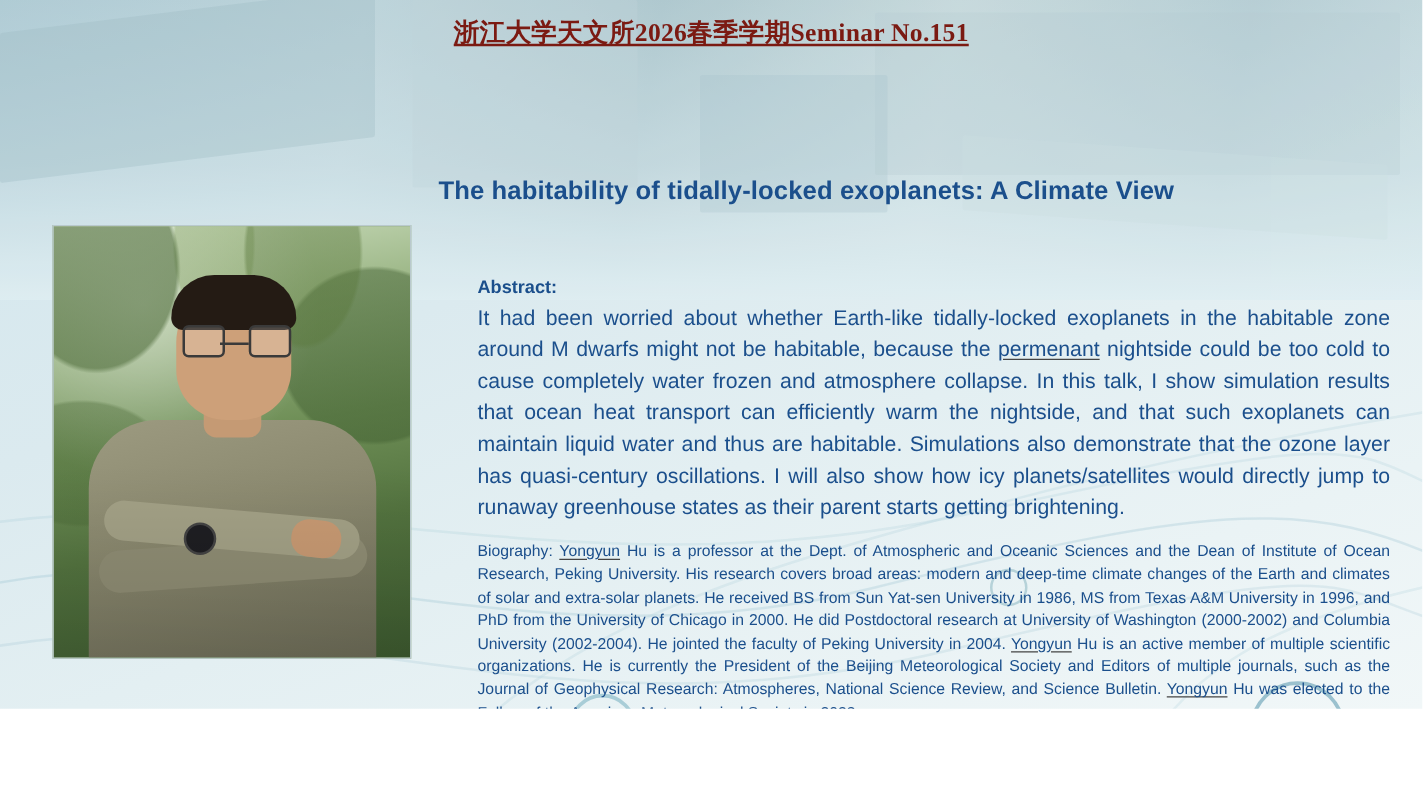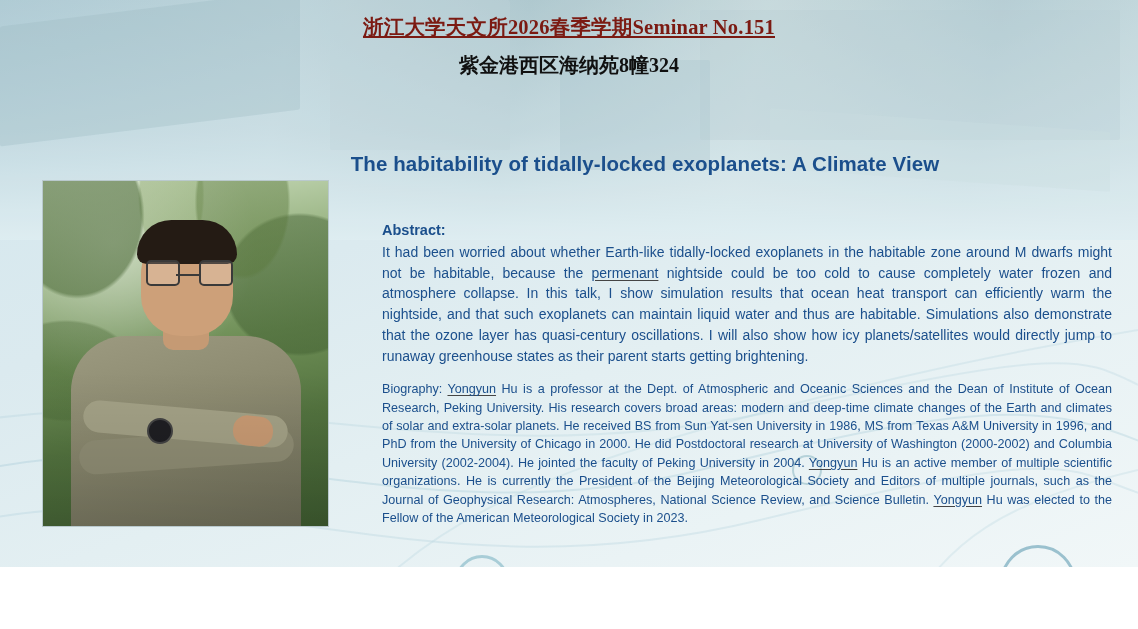--- a/index.html
+++ b/index.html
@@ -321,7 +321,6 @@
 
   <div class="header">
     <div class="hdr-line1">浙江大学天文所2026春季学期Seminar No.151</div>
-    <div class="hdr-line3">紫金港西区海纳苑8幢324</div>
   </div>
 
   <div class="talk-title">The habitability of tidally-locked exoplanets: A Climate View</div>

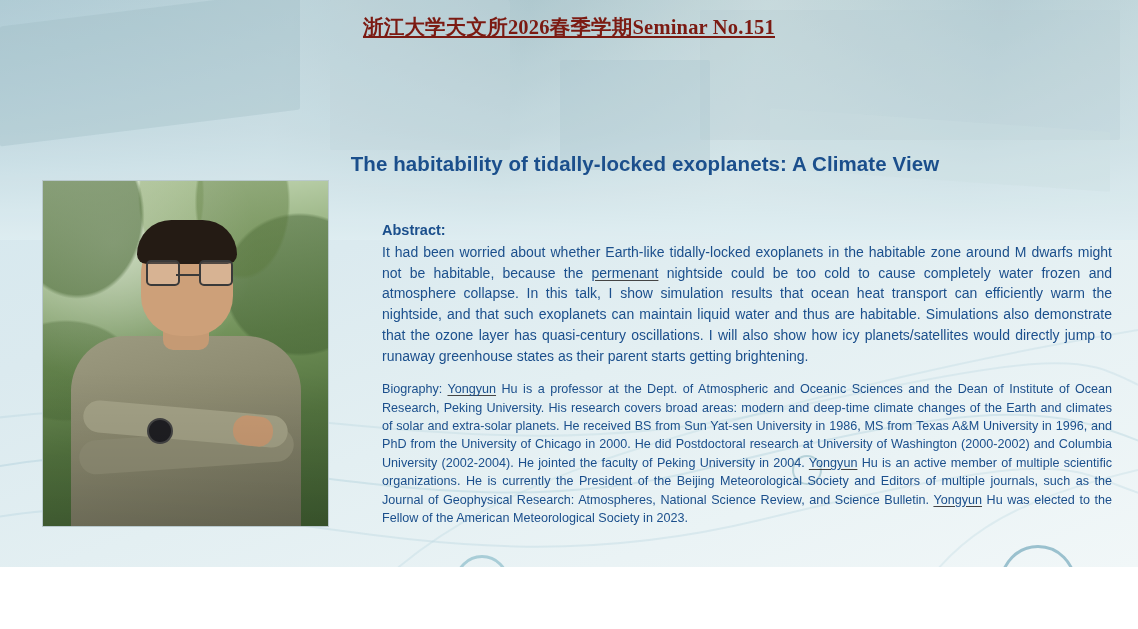--- a/index.html
+++ b/index.html
@@ -93,7 +93,7 @@
   .talk-title {
     position: absolute;
     left: 180px;
-    top: 152px;
+    top: 141px;
     width: 930px;
     text-align: center;
     font-size: 20.5px;

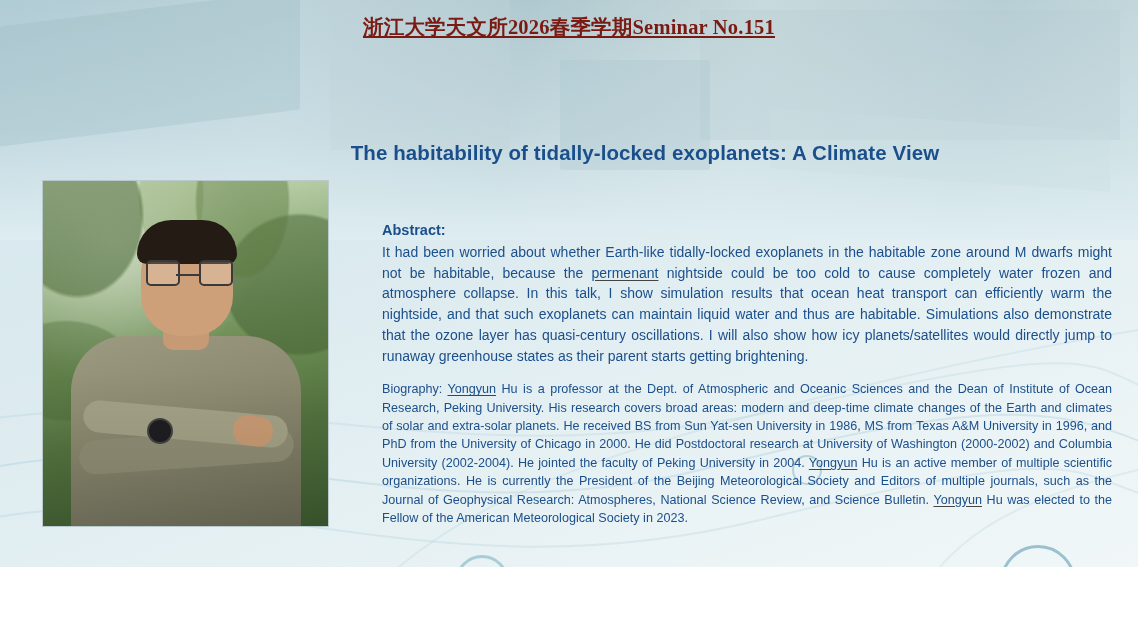--- a/index.html
+++ b/index.html
@@ -257,7 +257,7 @@
     margin-bottom: 4px;
   }
   .abstract-body {
-    font-size: 14px;
+    font-size: 17px;
     line-height: 1.48;
     color: #1b4f8c;
     text-align: justify;

